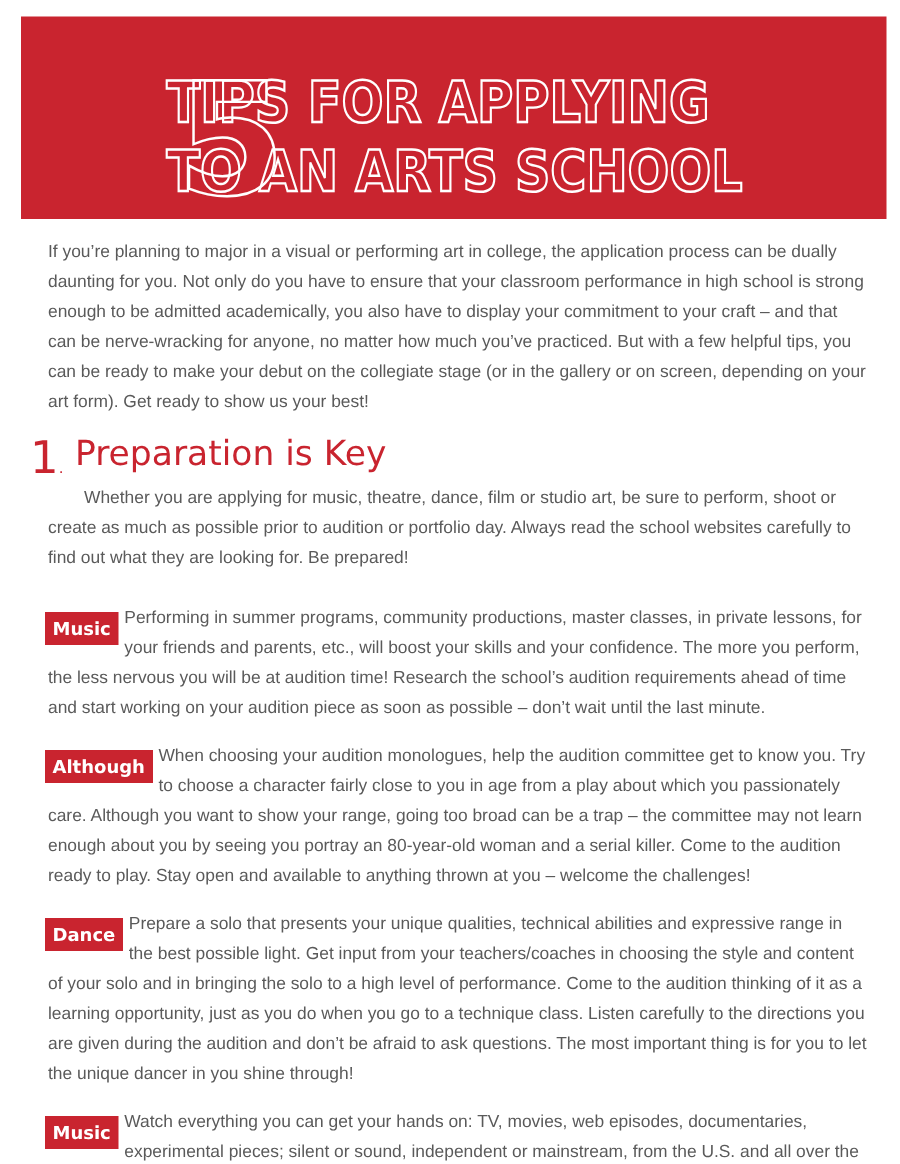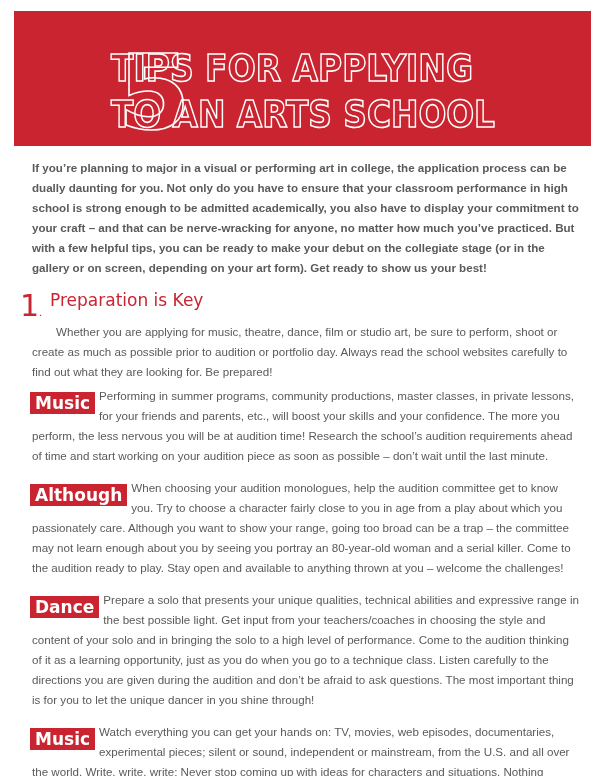--- a/index.html
+++ b/index.html
@@ -21,7 +21,7 @@
   .content { position: absolute; left: 32px; top: 158px; width: 548px; }
   p { margin: 0; font-size: 11.6px; line-height: 20px; color: #5a5a5a; }
 
-  .intro { margin-bottom: 16px; font-weight: bold; }
+  .intro { margin-bottom: 16px; }
 
   .section-head { position: relative; height: 32px; }
   .section-num {

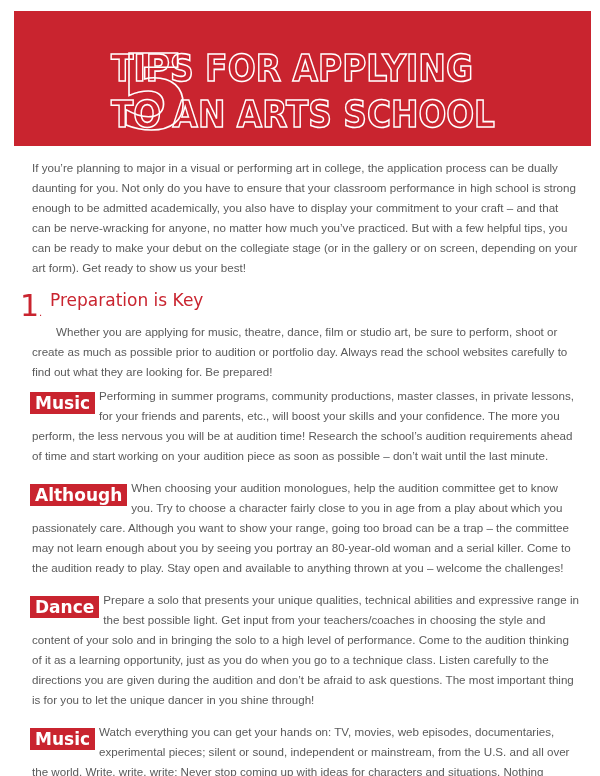--- a/index.html
+++ b/index.html
@@ -34,7 +34,7 @@
   .section-title {
     position: absolute; left: 18px; top: -4px;
     font-family: "DejaVu Sans", sans-serif;
-    font-size: 17px; color: #c9242f;
+    font-size: 23px; color: #c9242f;
   }
   .lead { text-indent: 24px; margin-top: -4px; margin-bottom: 4px; }
 

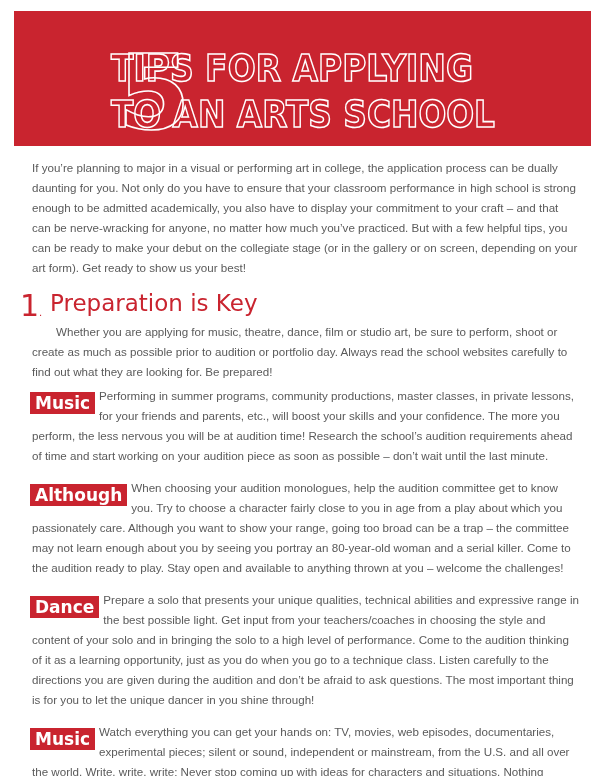--- a/index.html
+++ b/index.html
@@ -36,7 +36,7 @@
     font-family: "DejaVu Sans", sans-serif;
     font-size: 23px; color: #c9242f;
   }
-  .lead { text-indent: 24px; margin-top: -4px; margin-bottom: 4px; }
+  .lead { text-indent: 24px; margin-top: -4px; margin-bottom: 20px; }
 
   .tip { margin-bottom: 12px; }
   .badge {

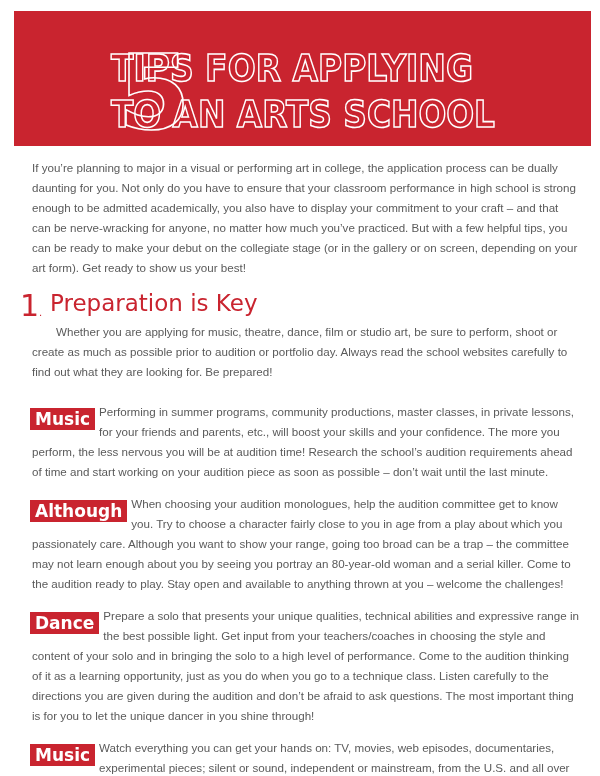--- a/index.html
+++ b/index.html
@@ -43,7 +43,7 @@
     float: left;
     background: #c9242f; color: #ffffff;
     font-family: "DejaVu Sans", sans-serif; font-weight: bold;
-    font-size: 17px; line-height: 22px; height: 22px;
+    font-size: 12px; line-height: 22px; height: 22px;
     padding: 0 5px; margin: 6px 4px 0 -2px;
   }
 </style>

